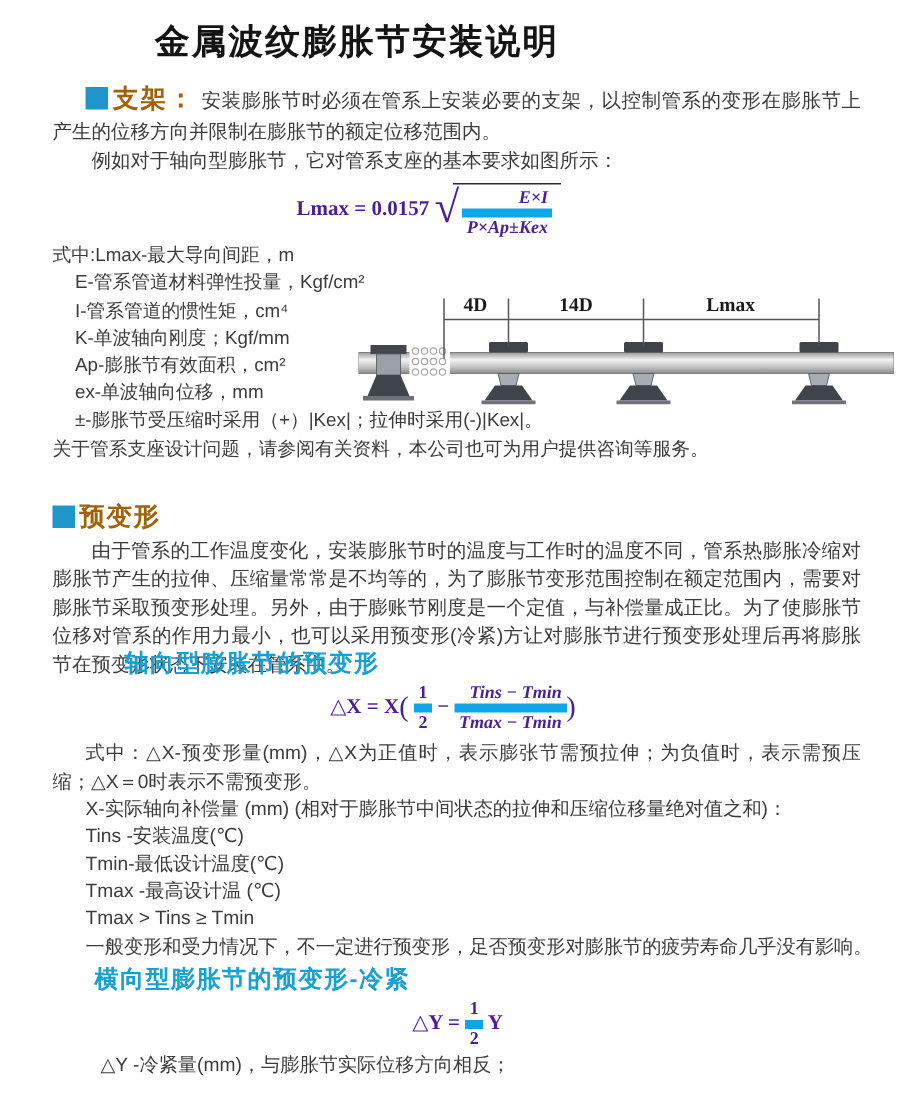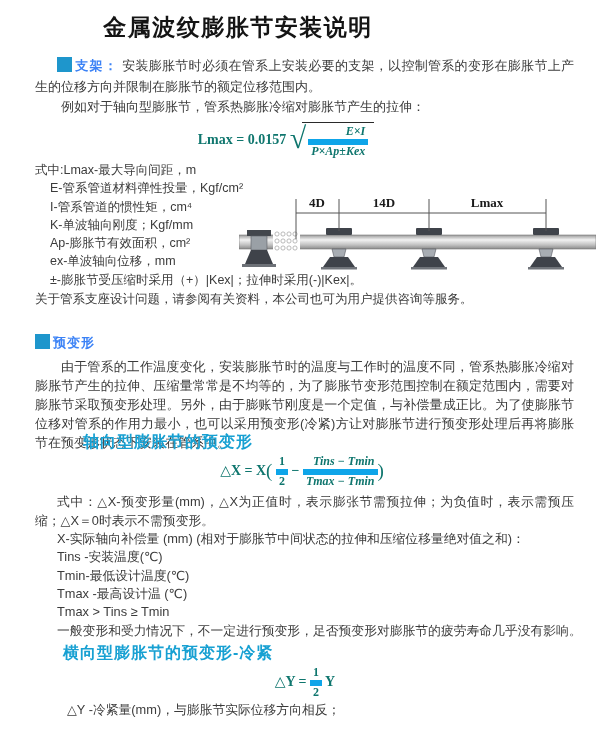--- a/index.html
+++ b/index.html
@@ -17,7 +17,7 @@
     display:inline-block;width:15px;height:15px;background:#1e96cc;
     margin-right:3px;vertical-align:-2px;
   }
-  .sec-head-inline{font-size:13px;font-weight:bold;color:#3b82f6;letter-spacing:1px;}
+  .sec-head-inline{font-size:17px;font-weight:bold;color:#a16207;letter-spacing:1px;}
   .para{font-size:13px;line-height:21px;text-align:justify;color:#3b3b3b;}
   .para1{top:55px;left:35px;right:26px;text-indent:22px;}
   .para2{top:97px;left:35px;right:26px;text-indent:26px;line-height:20px;}

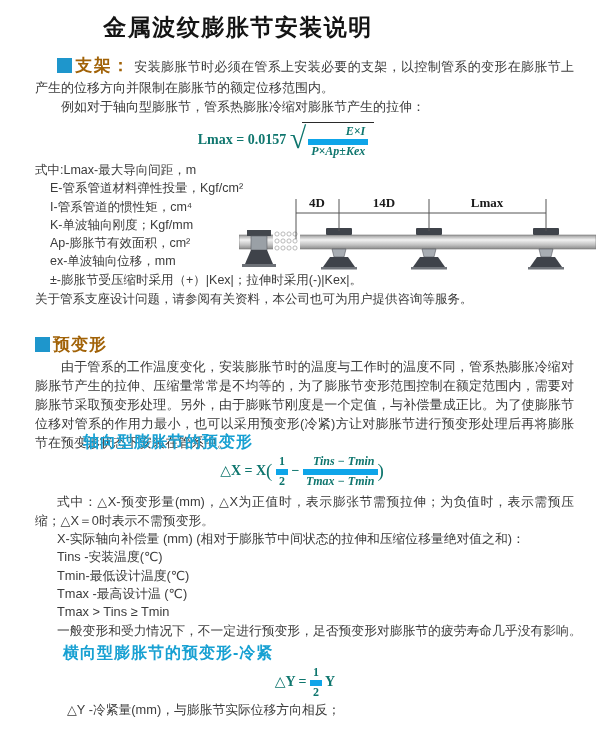--- a/index.html
+++ b/index.html
@@ -72,7 +72,7 @@
   <span>安装膨胀节时必须在管系上安装必要的支架，以控制管系的变形在膨胀节上产生的位移方向并限制在膨胀节的额定位移范围内。</span>
 </div>
 
-<div class="abs para para2">例如对于轴向型膨胀节，管系热膨胀冷缩对膨胀节产生的拉伸：</div>
+<div class="abs para para2">例如对于轴向型膨胀节，它对管系支座的基本要求如图所示：</div>
 
 <div class="abs formula formula1">
   <span>Lmax = 0.0157</span>

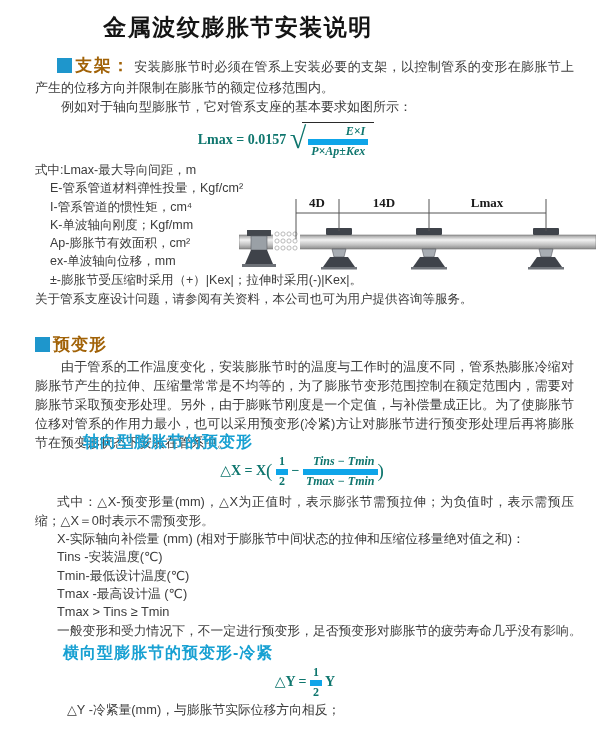--- a/index.html
+++ b/index.html
@@ -25,7 +25,7 @@
   
   .formula{
     font-family:"Liberation Serif","DejaVu Serif",serif;font-weight:bold;
-    color:#0f766e;font-size:14px;
+    color:#4c1d95;font-size:14px;
   }
   .formula1{top:122px;left:0;width:572px;text-align:center;}
   .formula2{top:455px;left:0;width:604px;text-align:center;}

